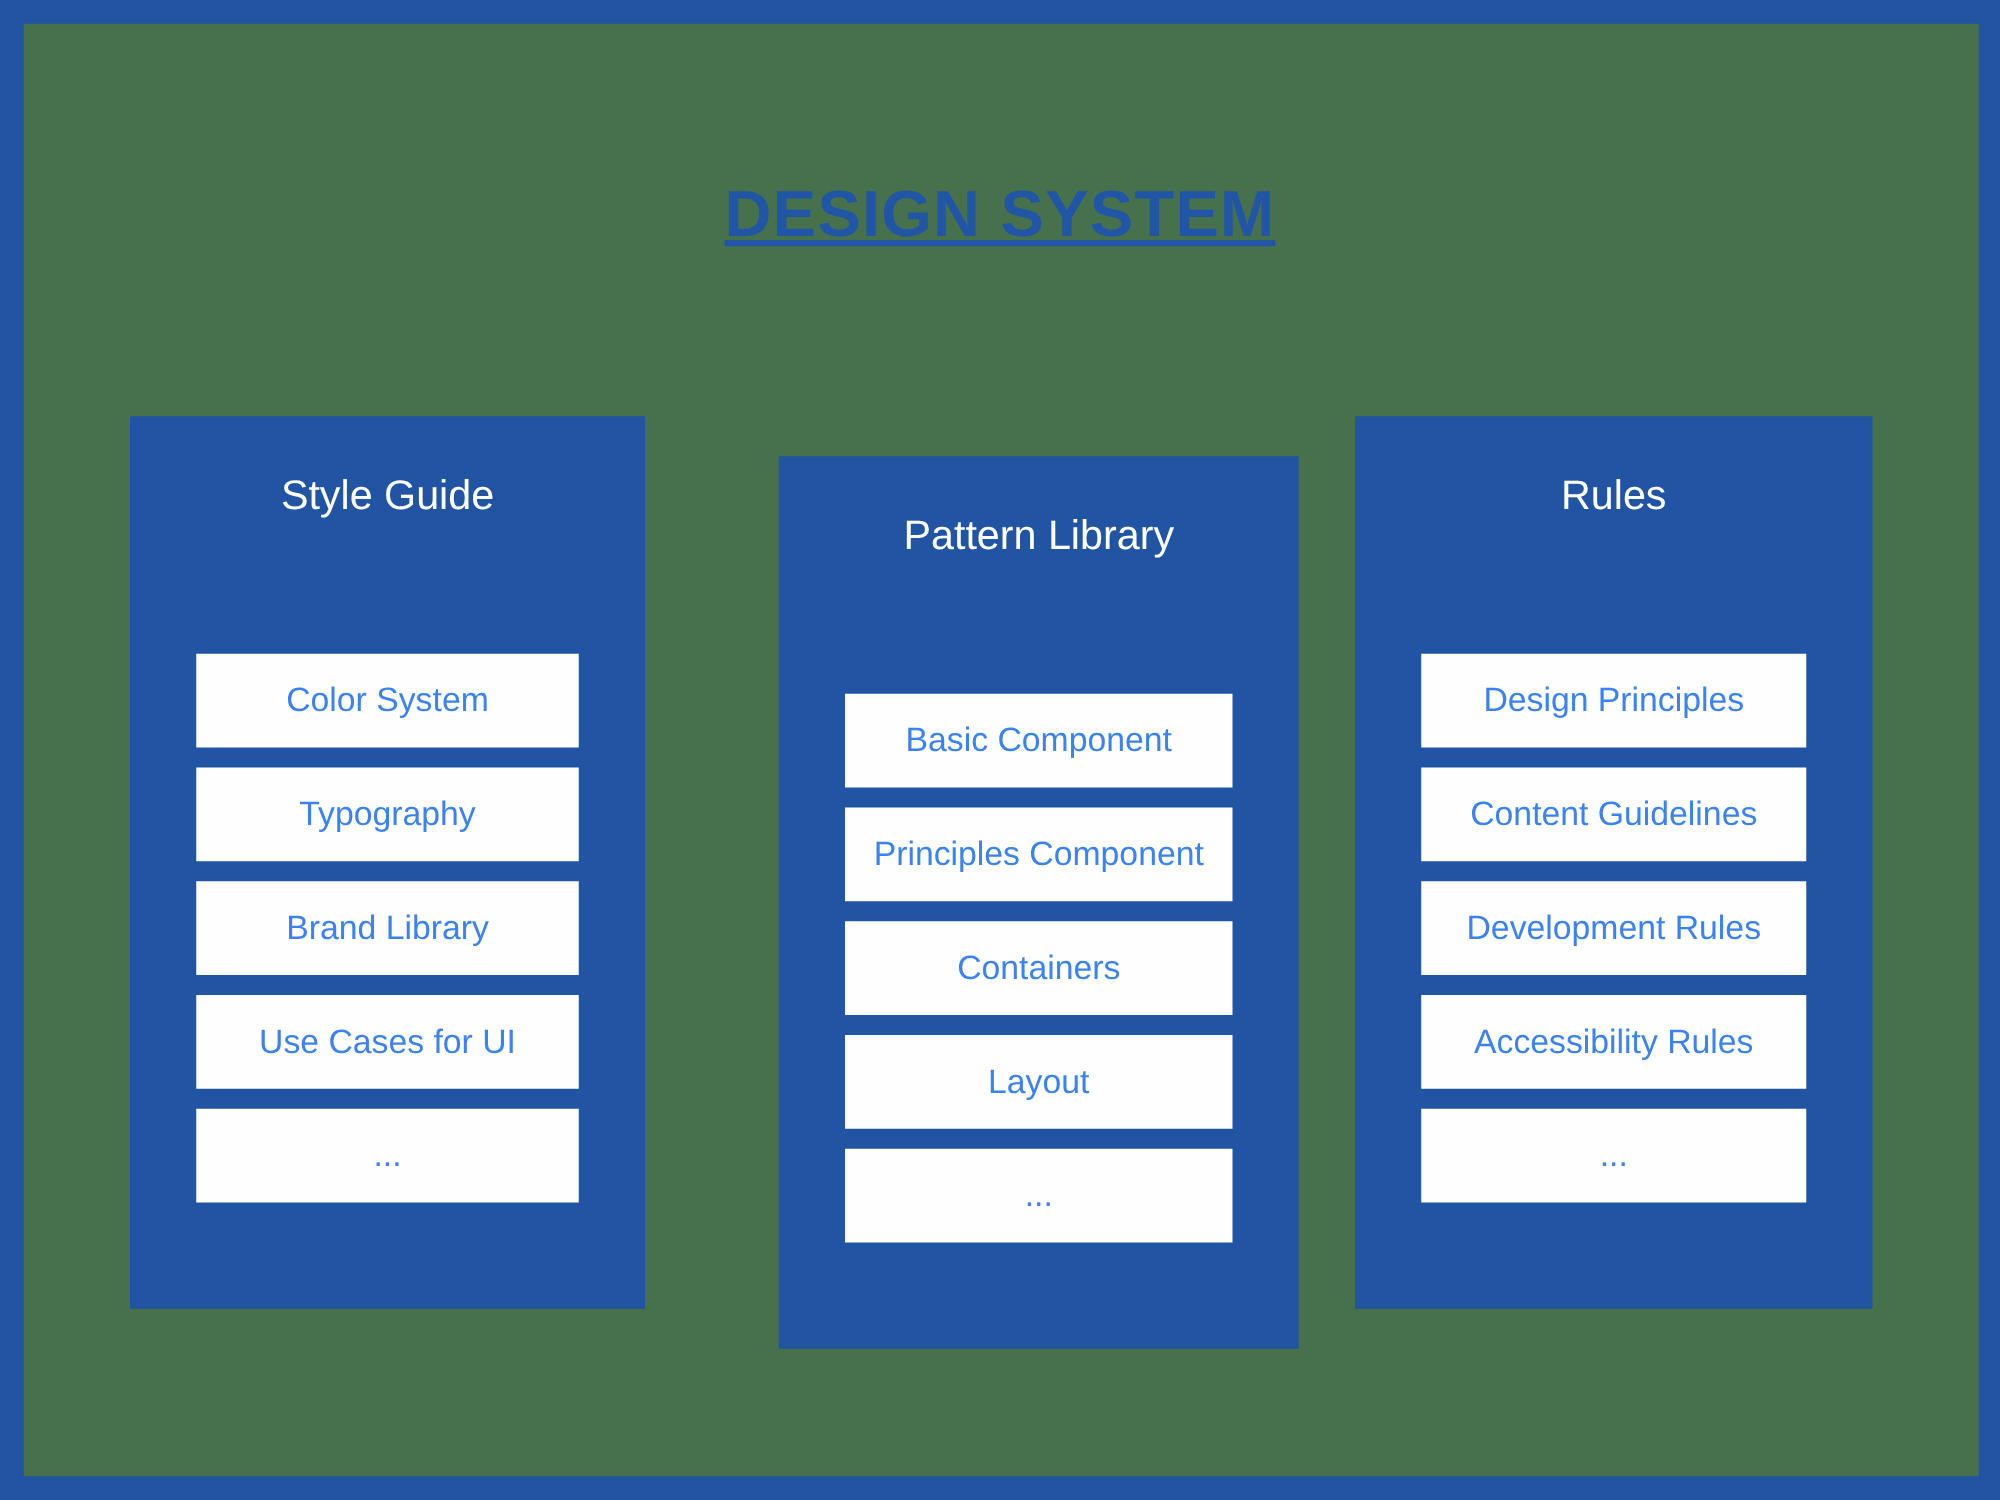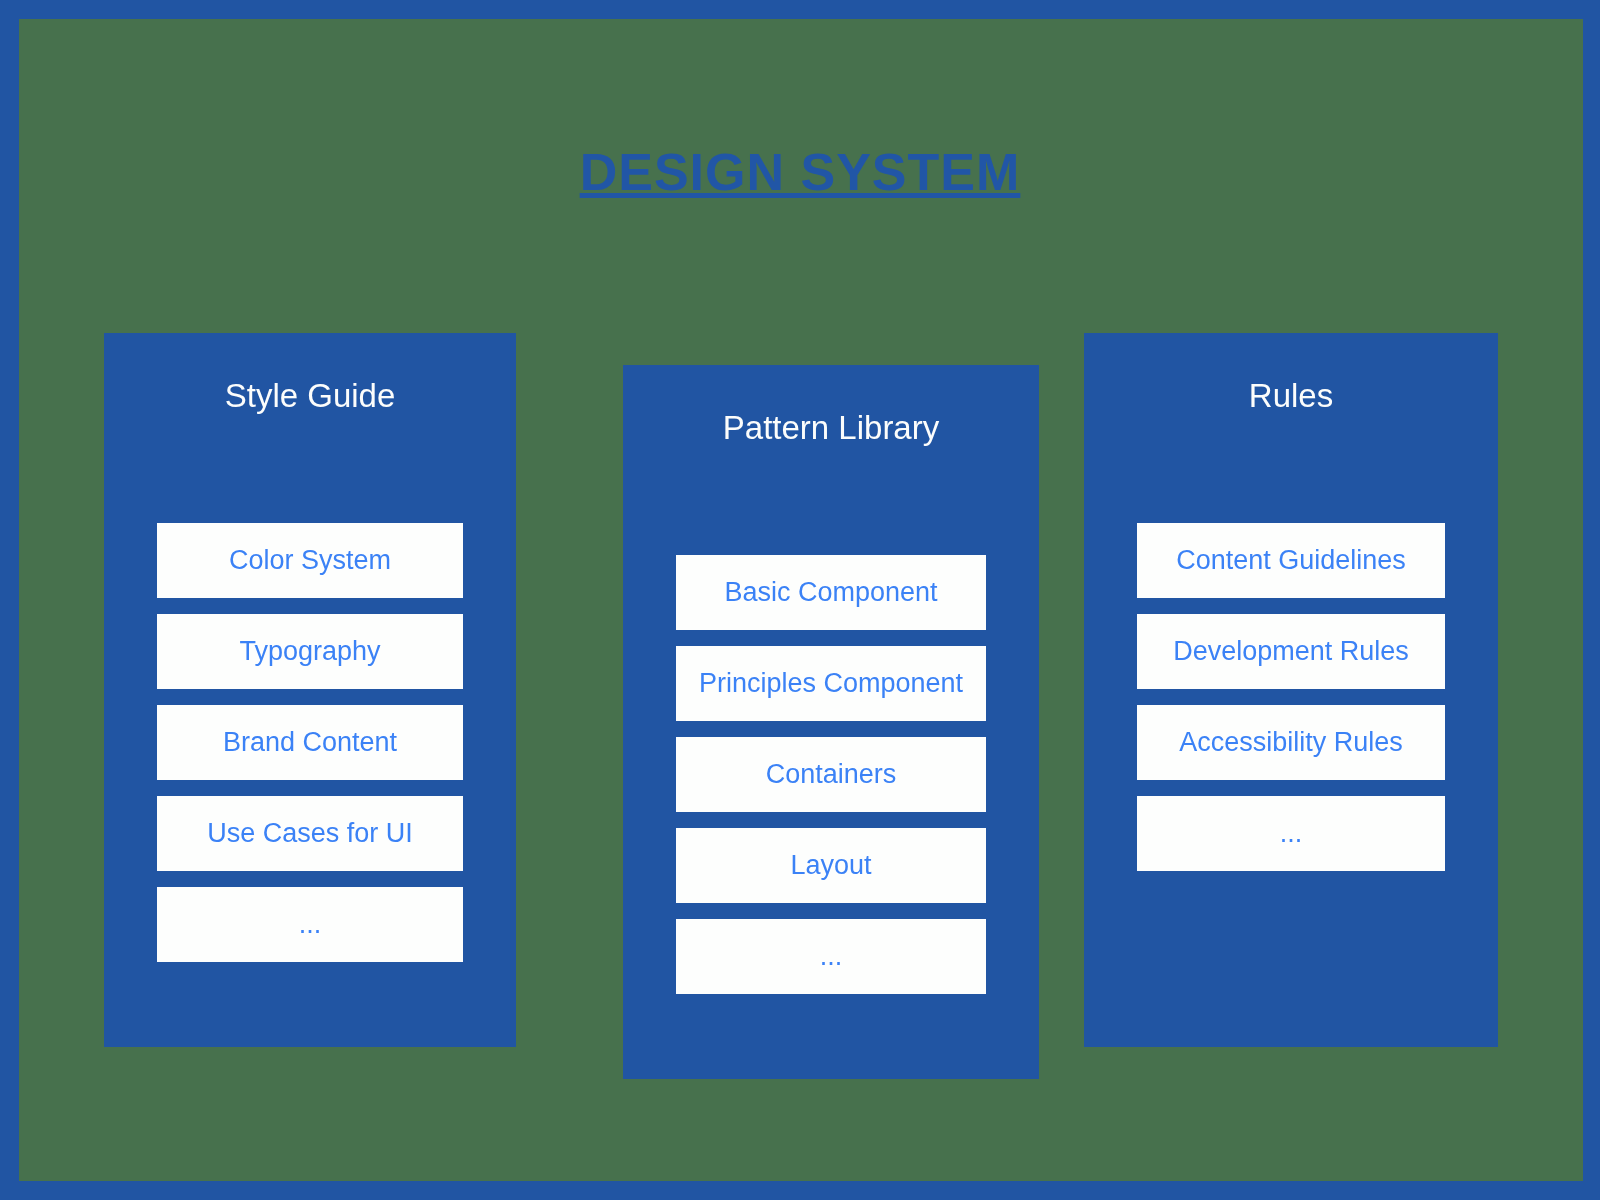--- a/index.html
+++ b/index.html
@@ -106,6 +106,7 @@
 <section class="column col-3">
   <div class="column-header">Rules</div>
   <div class="items">
+    <div class="item-card">Design Principles</div>
     <div class="item-card">Content Guidelines</div>
     <div class="item-card">Development Rules</div>
     <div class="item-card">Accessibility Rules</div>

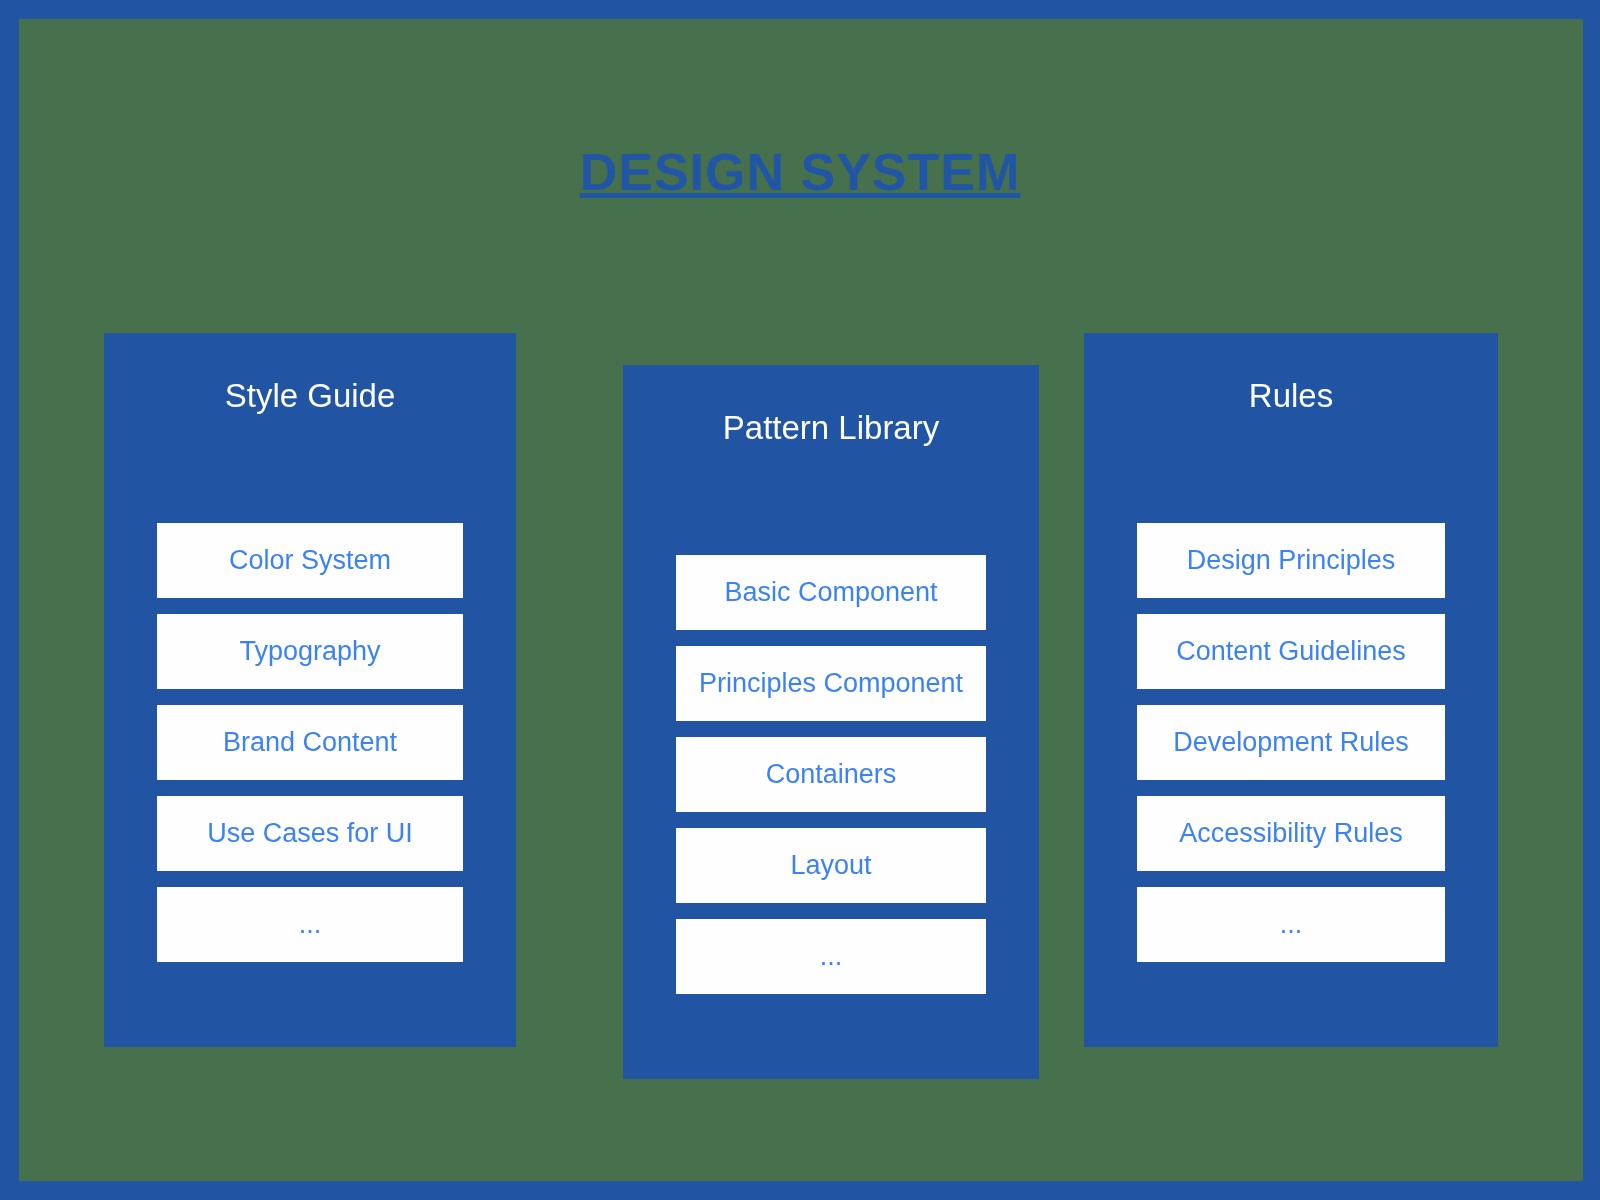--- a/index.html
+++ b/index.html
@@ -86,7 +86,7 @@
   <div class="items">
     <div class="item-card">Color System</div>
     <div class="item-card">Typography</div>
-    <div class="item-card">Brand Content</div>
+    <div class="item-card">Brand Library</div>
     <div class="item-card">Use Cases for UI</div>
     <div class="item-card">...</div>
   </div>

